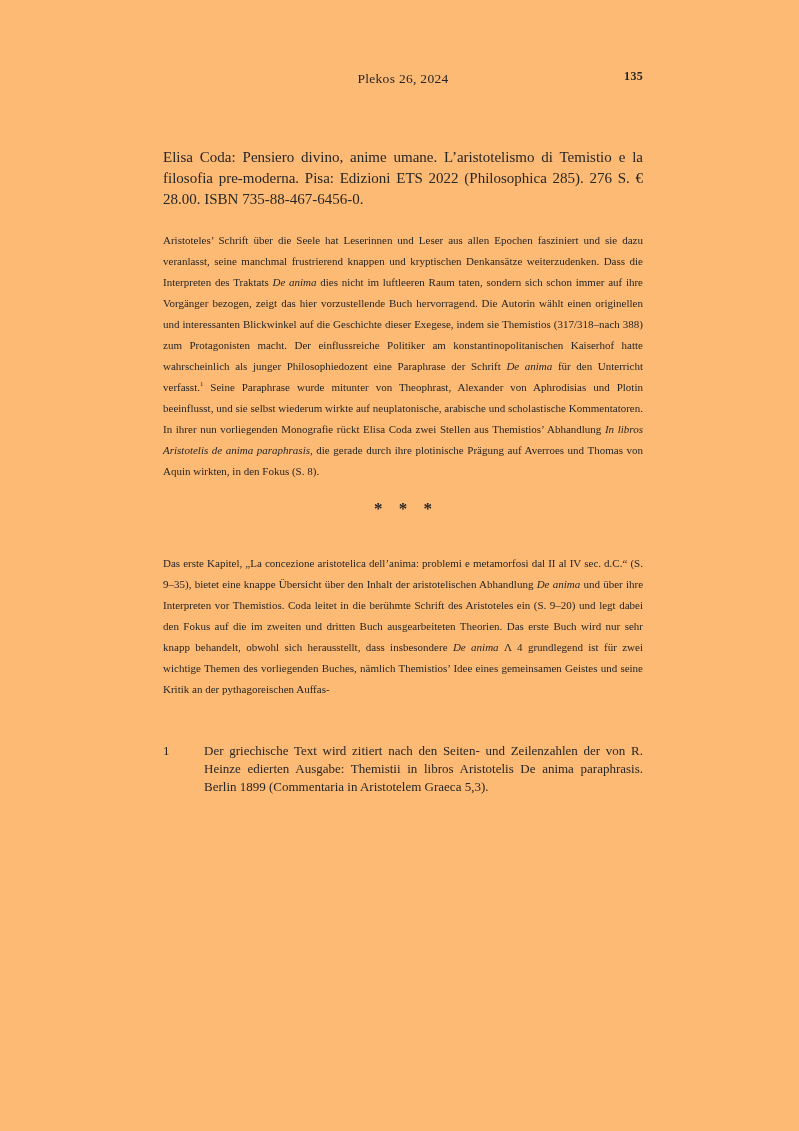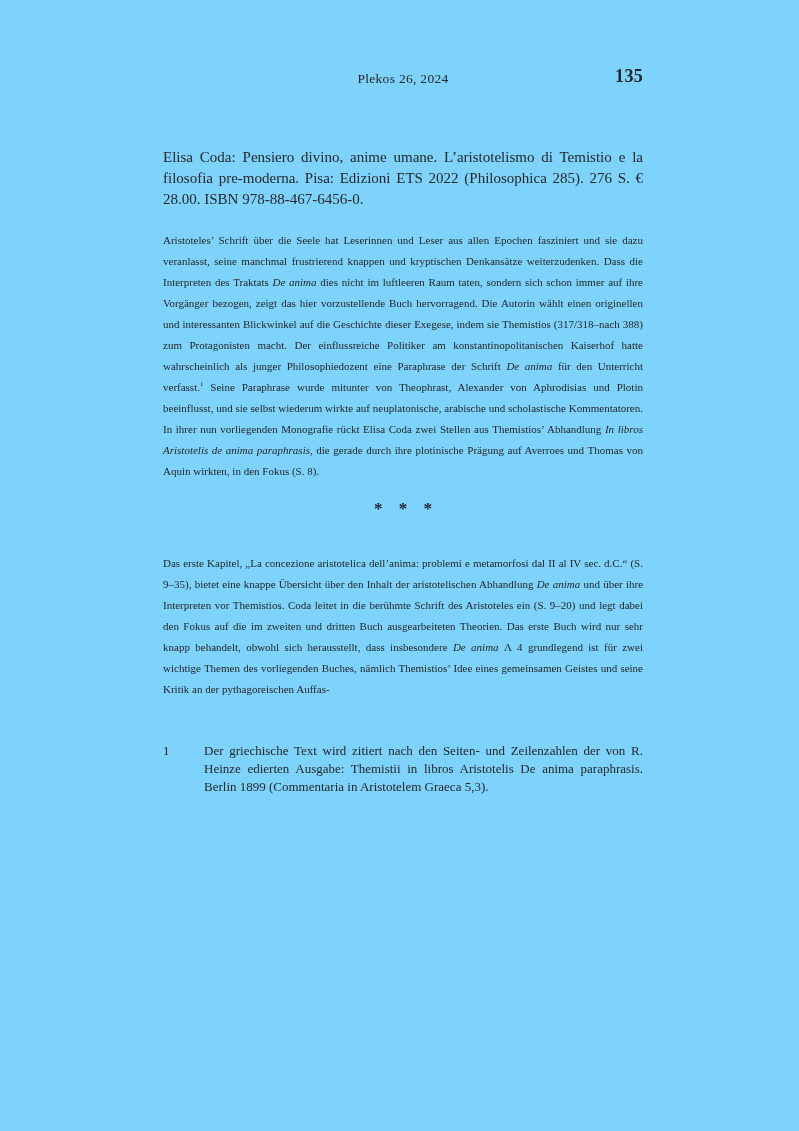--- a/index.html
+++ b/index.html
@@ -11,7 +11,7 @@
     position: relative;
     width: 799px;
     height: 1131px;
-    background: #7dd3fc;
+    background: #fdba74;
     color: #262626;
     font-family: "Liberation Serif", "DejaVu Serif", serif;
     overflow: hidden;

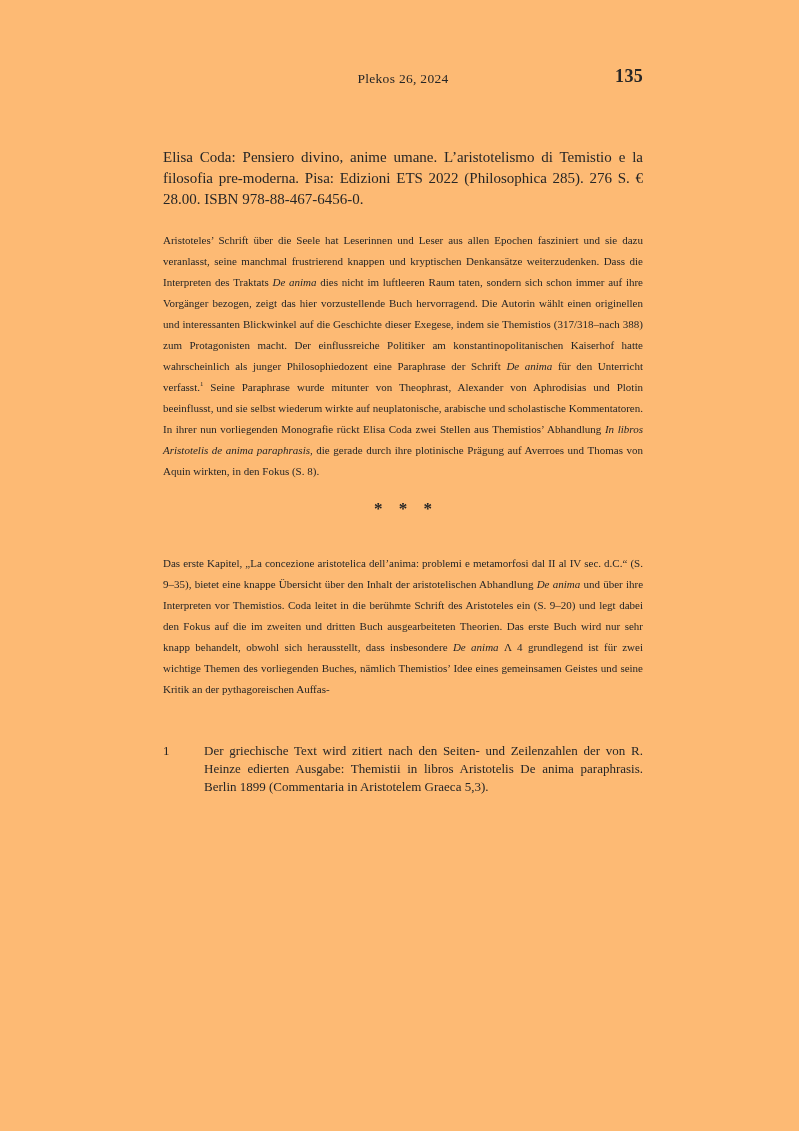--- a/index.html
+++ b/index.html
@@ -37,7 +37,7 @@
     position: absolute;
     right: 0;
     top: -3px;
-    font-size: 18px;
+    font-size: 12px;
     font-weight: bold;
     letter-spacing: 0.3px;
   }

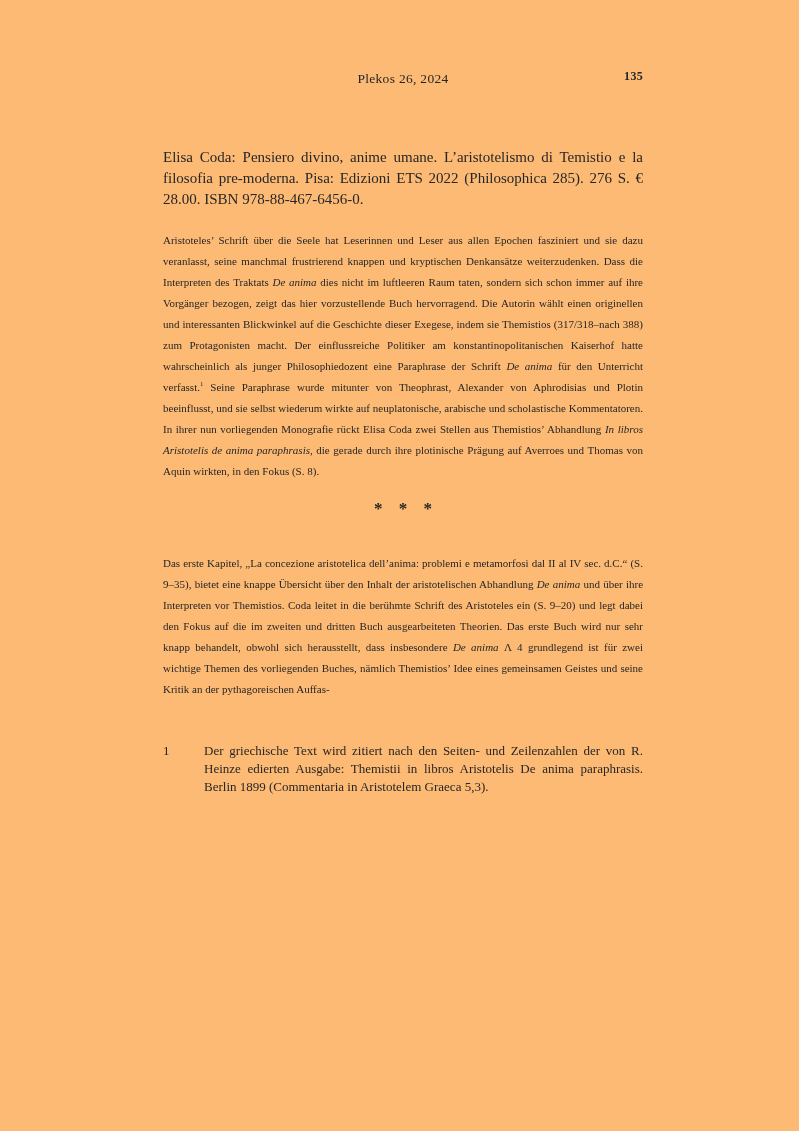--- a/index.html
+++ b/index.html
@@ -104,7 +104,7 @@
       <div class="page-number">135</div>
     </div>
 
-    <div class="review-title">Elisa Coda: Pensiero divino, anime umane. L’aristotelismo di Temistio e la filosofia pre-moderna. Pisa: Edizioni ETS 2022 (Philosophica 285). 276 S. € 28.00. ISBN 978-88-467-6456-0.</div>
+    <div class="review-title">Elisa Coda: Pensiero divino, anime umane. L’aristotelismo di Temistio e la filosofia pre-moderna. Pisa: Edizioni ETS 2022 (Philosophica 285). 276 S. € 28.00. ISBN 735-88-467-6456-0.</div>
 
     <p class="para"><span>Aristoteles’ Schrift über die Seele hat Leserinnen und Leser aus allen Epochen fasziniert und sie dazu veranlasst, seine manchmal frustrierend knappen und kryptischen Denkansätze weiterzudenken. Dass die Interpreten des Traktats </span><i>De anima</i><span> dies nicht im luftleeren Raum taten, sondern sich schon immer auf ihre Vorgänger bezogen, zeigt das hier vorzustellende Buch hervorragend. Die Autorin wählt einen originellen und interessanten Blickwinkel auf die Geschichte dieser Exegese, indem sie Themistios (317/318–nach 388) zum Protagonisten macht. Der einflussreiche Politiker am konstantinopolitanischen Kaiserhof hatte wahrscheinlich als junger Philosophiedozent eine Paraphrase der Schrift </span><i>De anima</i><span> für den Unterricht verfasst.</span><sup>1</sup><span> Seine Paraphrase wurde mitunter von Theophrast, Alexander von Aphrodisias und Plotin beeinflusst, und sie selbst wiederum wirkte auf neuplatonische, arabische und scholastische Kommentatoren. In ihrer nun vorliegenden Monografie rückt Elisa Coda zwei Stellen aus Themistios’ Abhandlung </span><i>In libros Aristotelis de anima paraphrasis</i><span>, die gerade durch ihre plotinische Prägung auf Averroes und Thomas von Aquin wirkten, in den Fokus (S. 8).</span></p>
 

